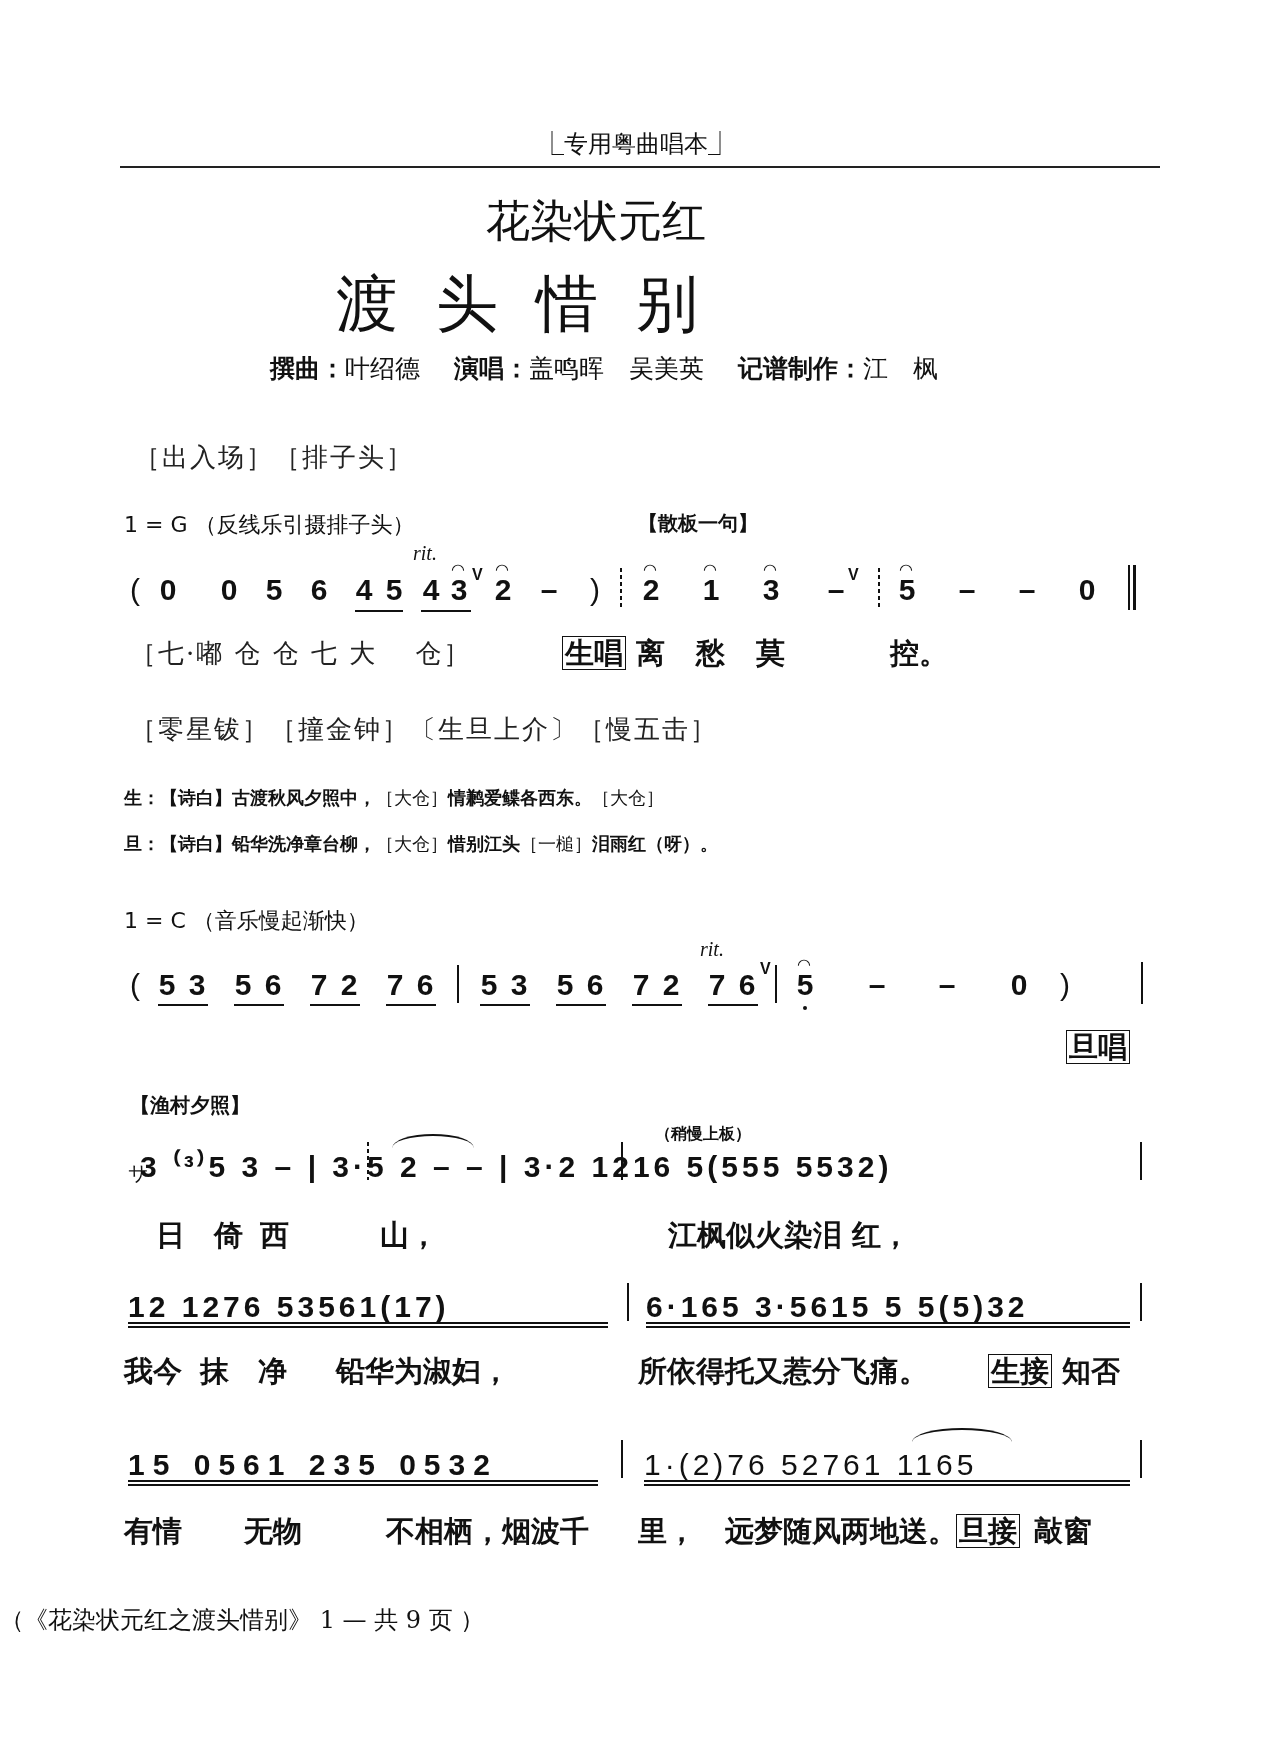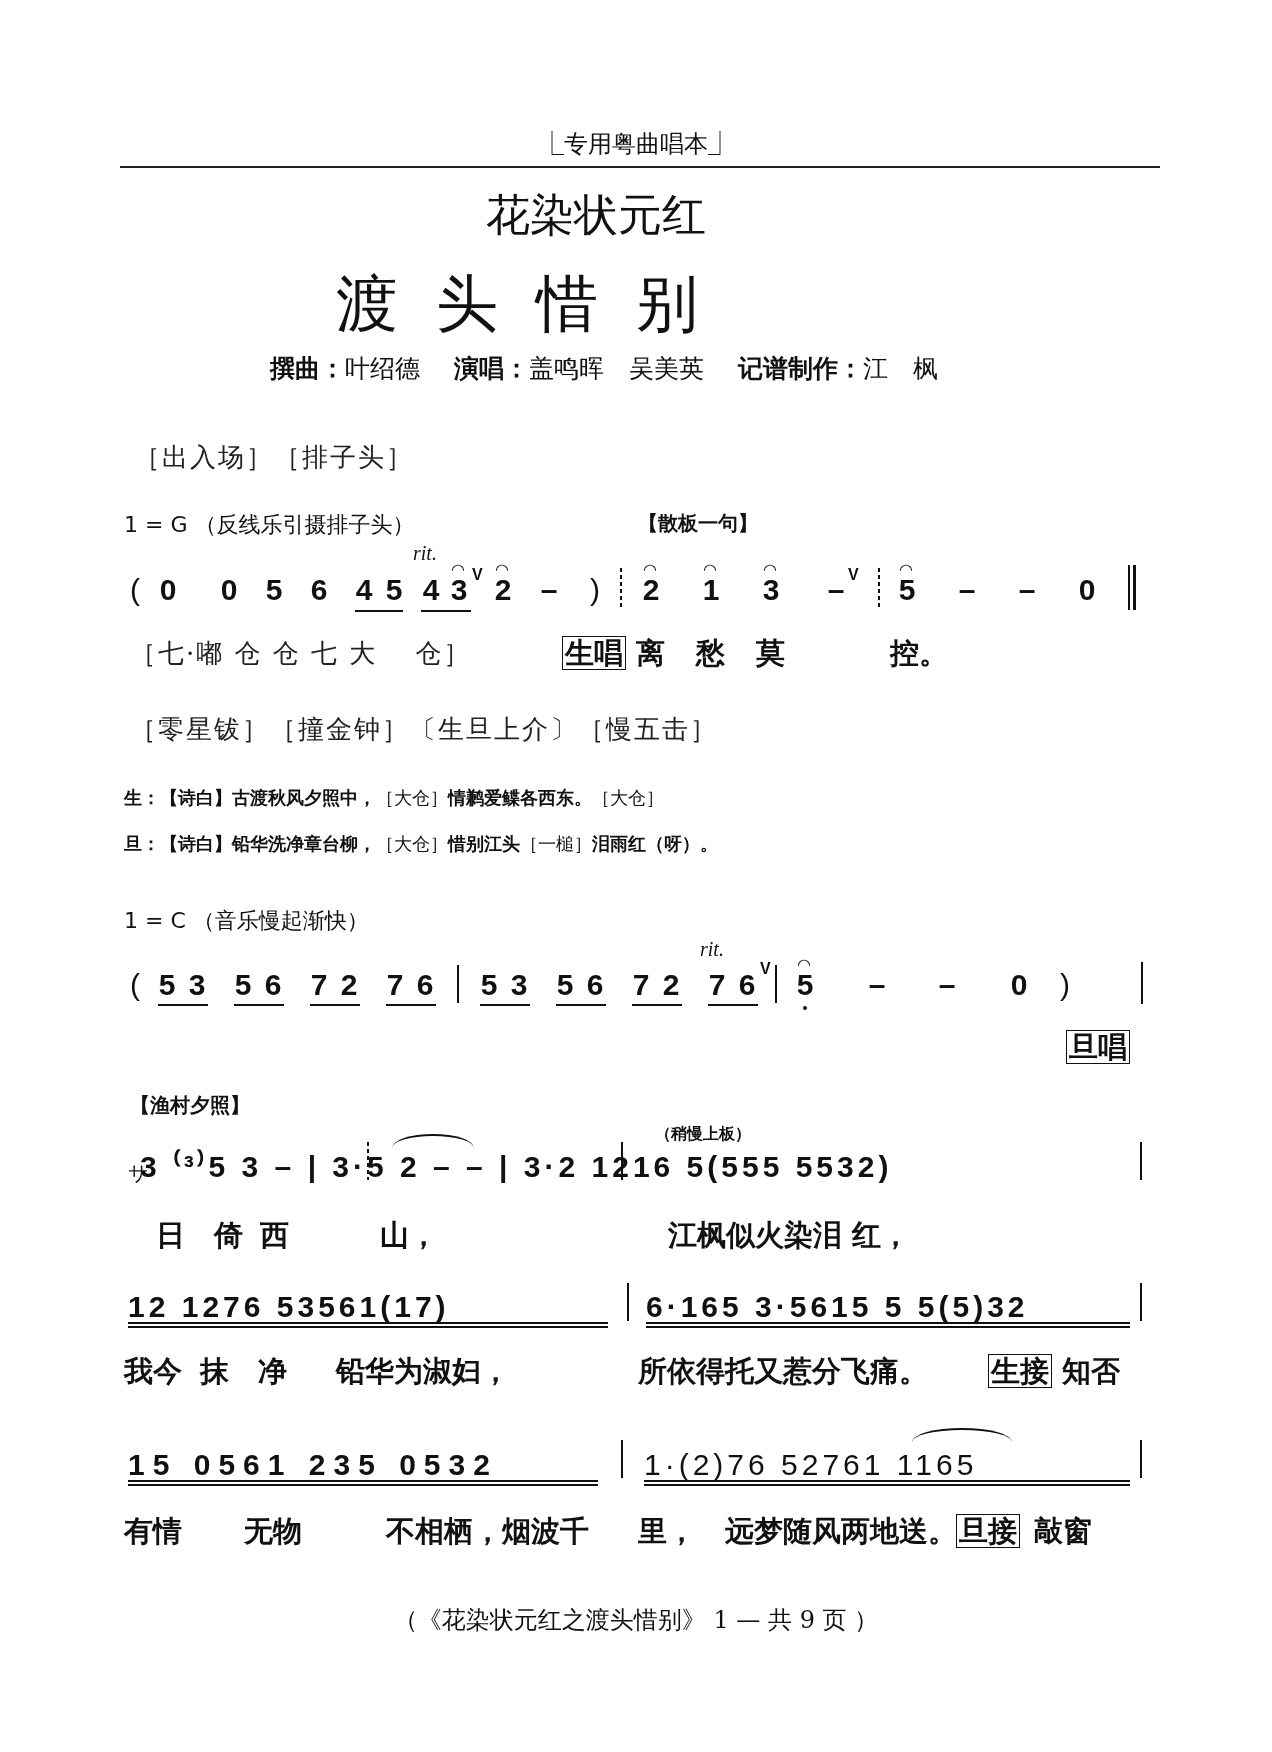--- a/index.html
+++ b/index.html
@@ -8,7 +8,7 @@
 
   #header-label { top: 128px; left: 0; width: 1272px; text-align: center; font-size: 24px; font-family: "DejaVu Serif", serif; }
   #header-rule { top: 166px; left: 120px; width: 1040px; height: 2px; background: #222; }
-  #subtitle { top: 186px; left: 0; width: 1192px; text-align: center; font-size: 44px; font-family: "DejaVu Serif", serif; }
+  #subtitle { top: 192px; left: 0; width: 1192px; text-align: center; font-size: 44px; font-family: "DejaVu Serif", serif; }
   #title { top: 262px; left: 0; width: 1016px; text-align: center; font-size: 62px; letter-spacing: 38px; font-family: "DejaVu Serif", serif; padding-left: 56px; box-sizing: border-box; }
   #credits { top: 352px; left: 270px; font-size: 25px; }
   #credits .lbl { font-weight: bold; }

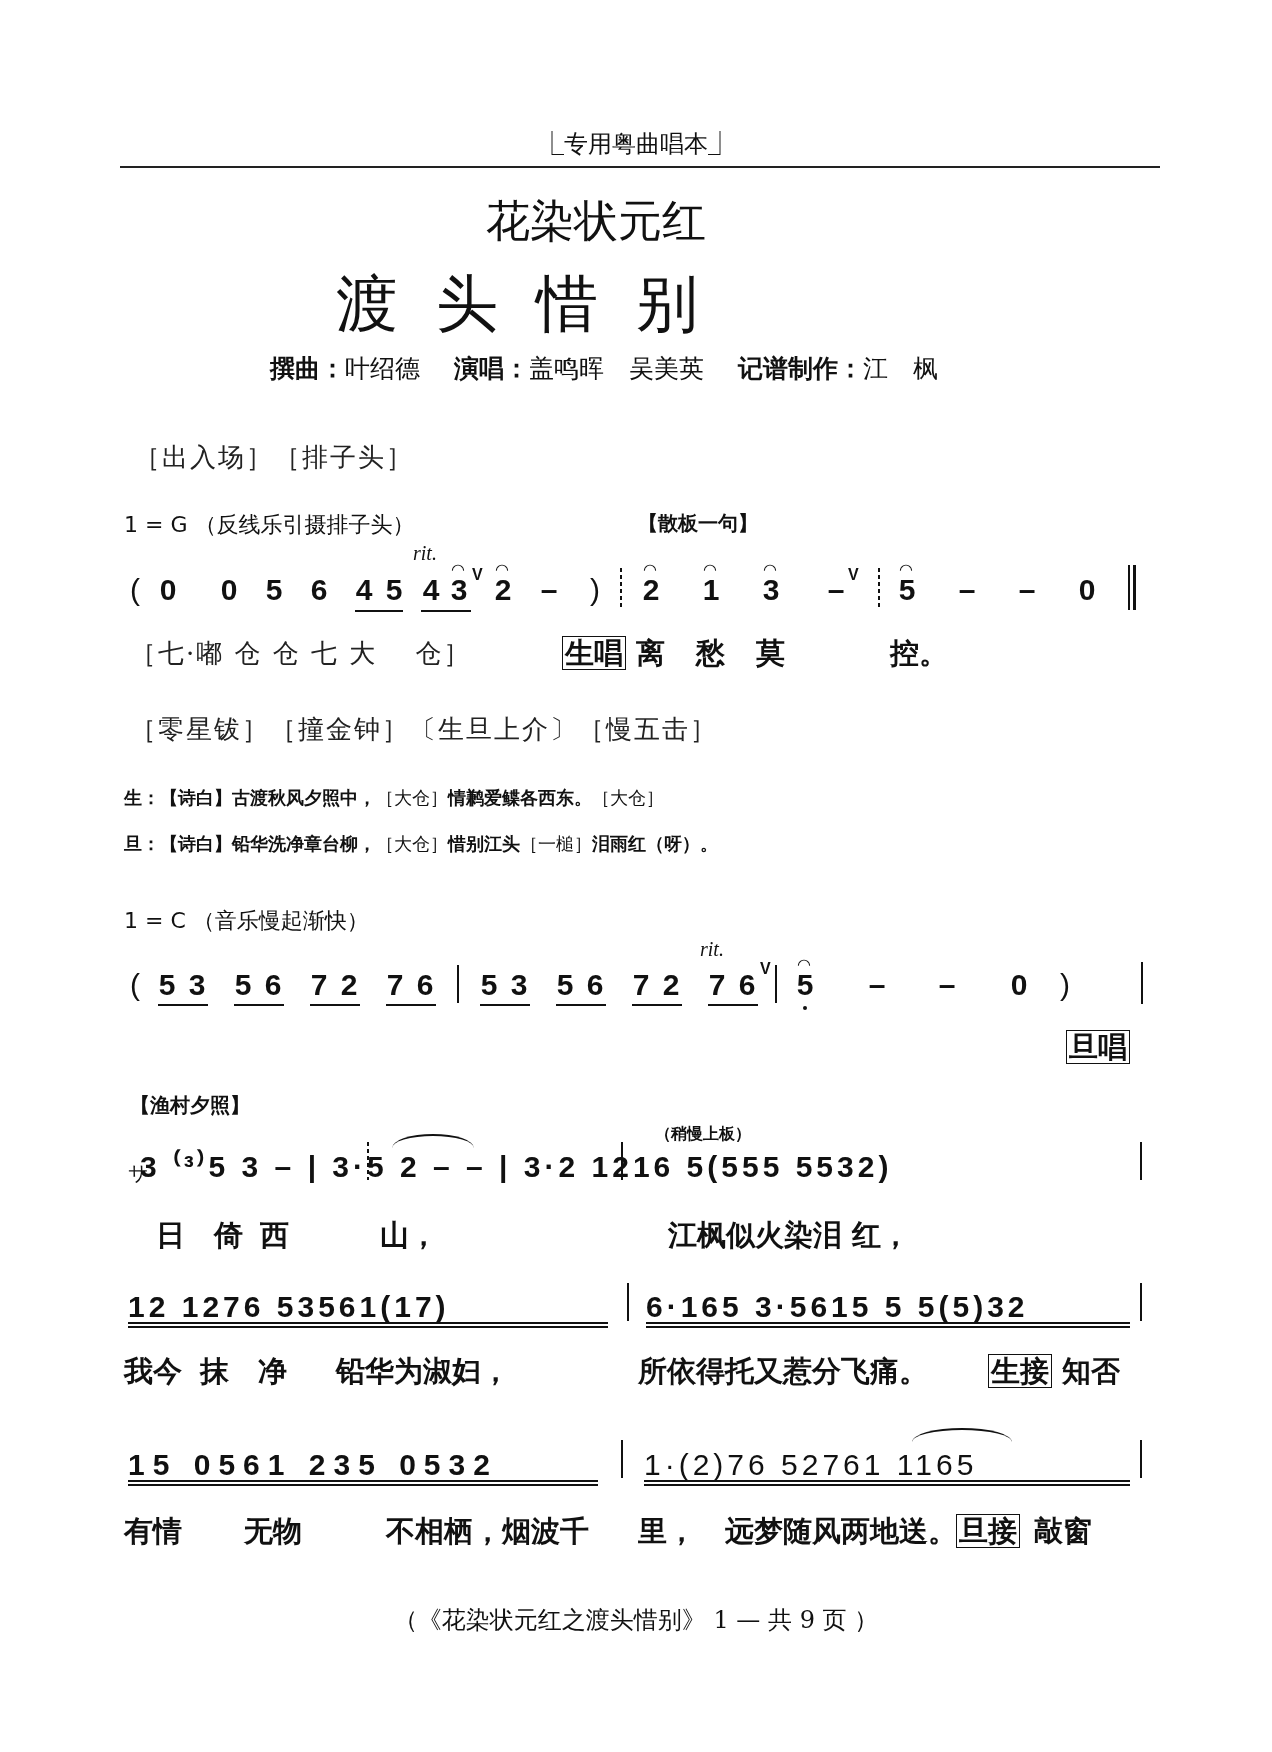--- a/index.html
+++ b/index.html
@@ -38,7 +38,7 @@
   .speech { position: absolute; left: 124px; font-size: 18px; font-weight: bold; white-space: nowrap; }
   .speech .beat { font-weight: normal; font-family: "DejaVu Serif", serif; }
 
-  #footer { top: 1604px; left: 0; width: 1272px; text-align: center; font-size: 24px; font-family: "DejaVu Serif", serif; }
+  #footer { top: 1604px; left: 0; width: 1272px; font-size: 24px; font-family: "DejaVu Serif", serif; }
 </style>
 </head>
 <body>

